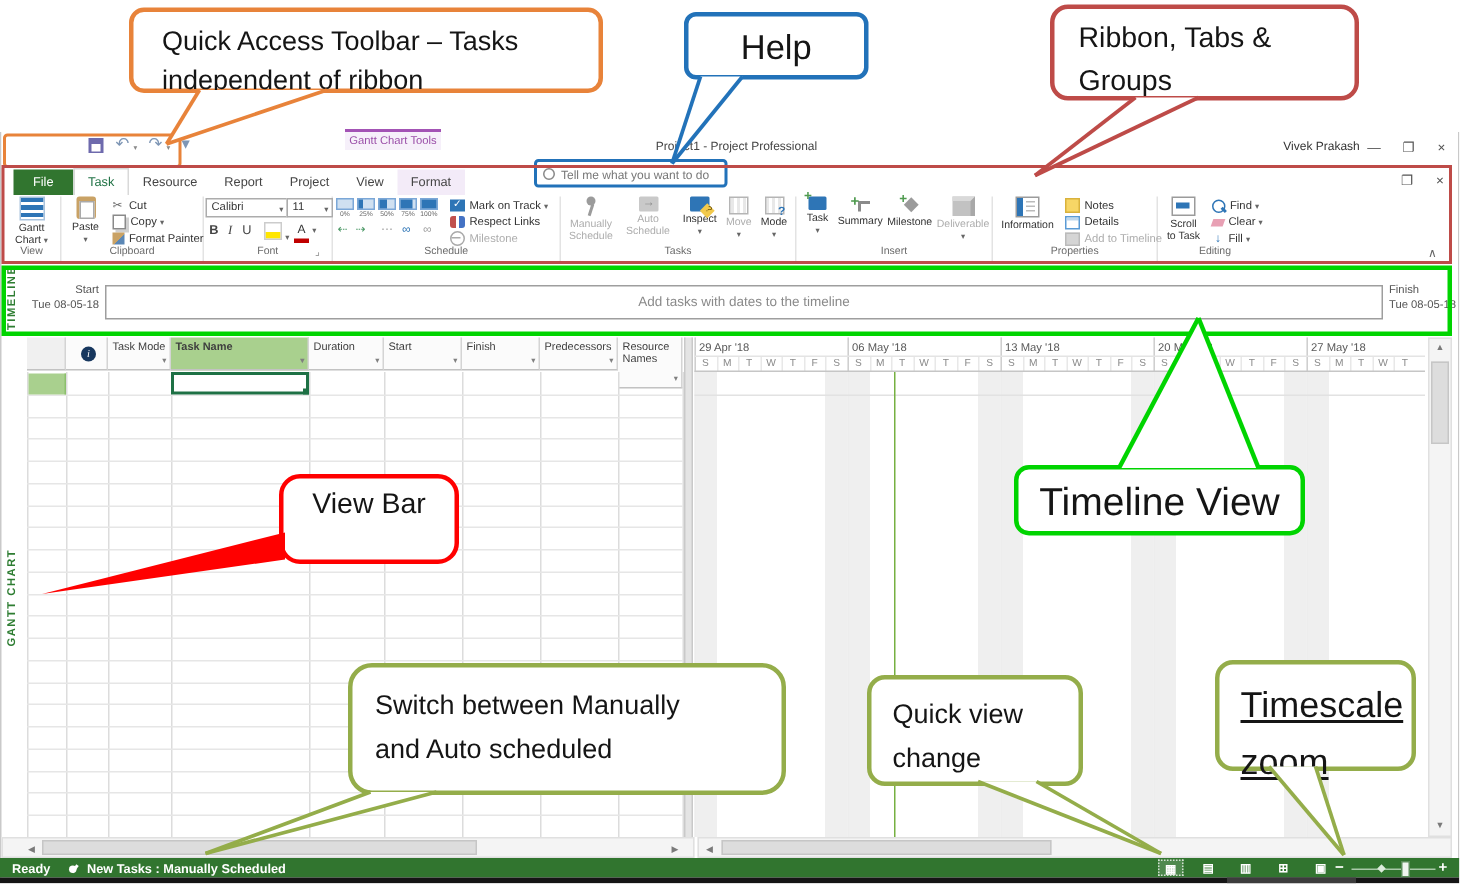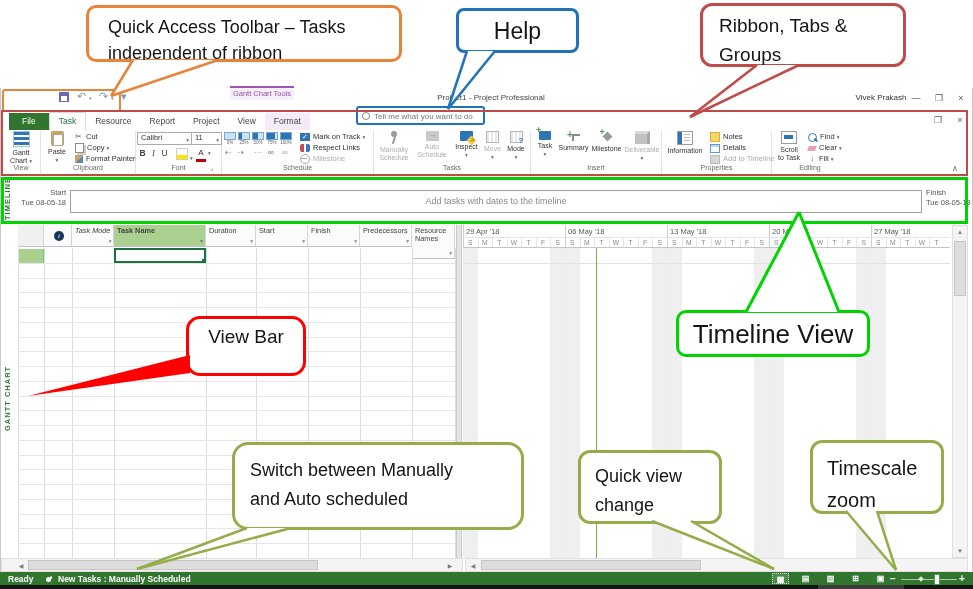--- a/index.html
+++ b/index.html
@@ -319,7 +319,7 @@
   <div id="table-area">
       <div class="hdr-cell" style="position: absolute; left: 18px; top: 225px; width: 26px; height: 22px; background: rgb(240, 240, 240);"></div>
       <div class="hdr-cell" style="position: absolute; left: 44px; top: 225px; width: 28px; height: 22px; text-align: center;"><div style="display: inline-block; margin-top: 4px; width: 10px; height: 10px; border-radius: 50%; background: rgb(23, 55, 94); color: rgb(255, 255, 255); font-size: 7px; line-height: 10px; font-style: italic; font-family: &quot;Liberation Serif&quot;, serif;">i</div></div>
-      <div class="hdr-cell" style="position: absolute; left: 72px; top: 225px; width: 42px; height: 22px; font-style: italic;"><span>Task Mode</span><span class="hdr-caret">▾</span></div>
+      <div class="hdr-cell" style="position: absolute; left: 72px; top: 225px; width: 42px; height: 22px;"><span>Task Mode</span><span class="hdr-caret">▾</span></div>
       <div class="hdr-cell" style="position: absolute; left: 114px; top: 225px; width: 92px; height: 22px; background: rgb(169, 208, 142); font-weight: bold;"><span>Task Name</span><span class="hdr-caret">▾</span></div>
       <div class="hdr-cell" style="position: absolute; left: 206px; top: 225px; width: 50px; height: 22px;"><span>Duration</span><span class="hdr-caret">▾</span></div>
       <div class="hdr-cell" style="position: absolute; left: 256px; top: 225px; width: 52px; height: 22px;"><span>Start</span><span class="hdr-caret">▾</span></div>

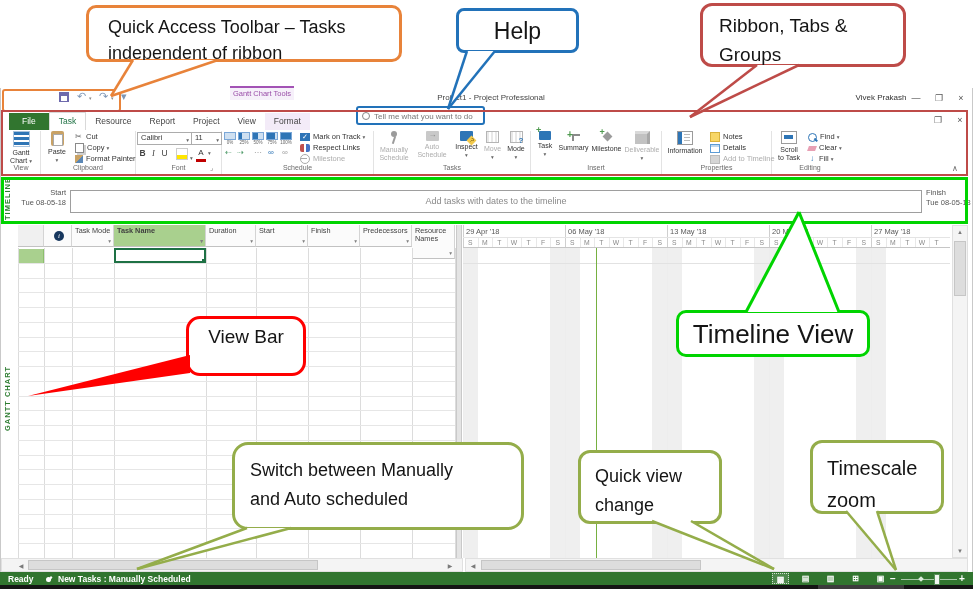--- a/index.html
+++ b/index.html
@@ -522,7 +522,7 @@
     <div class="l1">Quick view</div>
       <div class="l2">change</div>
   </div>
-  <div class="callout" style="left:810px;top:440px;width:134px;height:74px;border:3px solid #94AD4A;border-radius:12px;padding:9px 0 0 14px;font-size:20px;line-height:1.6;">
+  <div class="callout" style="left:810px;top:440px;width:134px;height:74px;border:3px solid #94AD4A;border-radius:12px;padding:9px 0 0 14px;font-size:24px;line-height:1.6;text-decoration:underline;">
     <div class="l1">Timescale</div>
       <div class="l2">zoom</div>
   </div>

